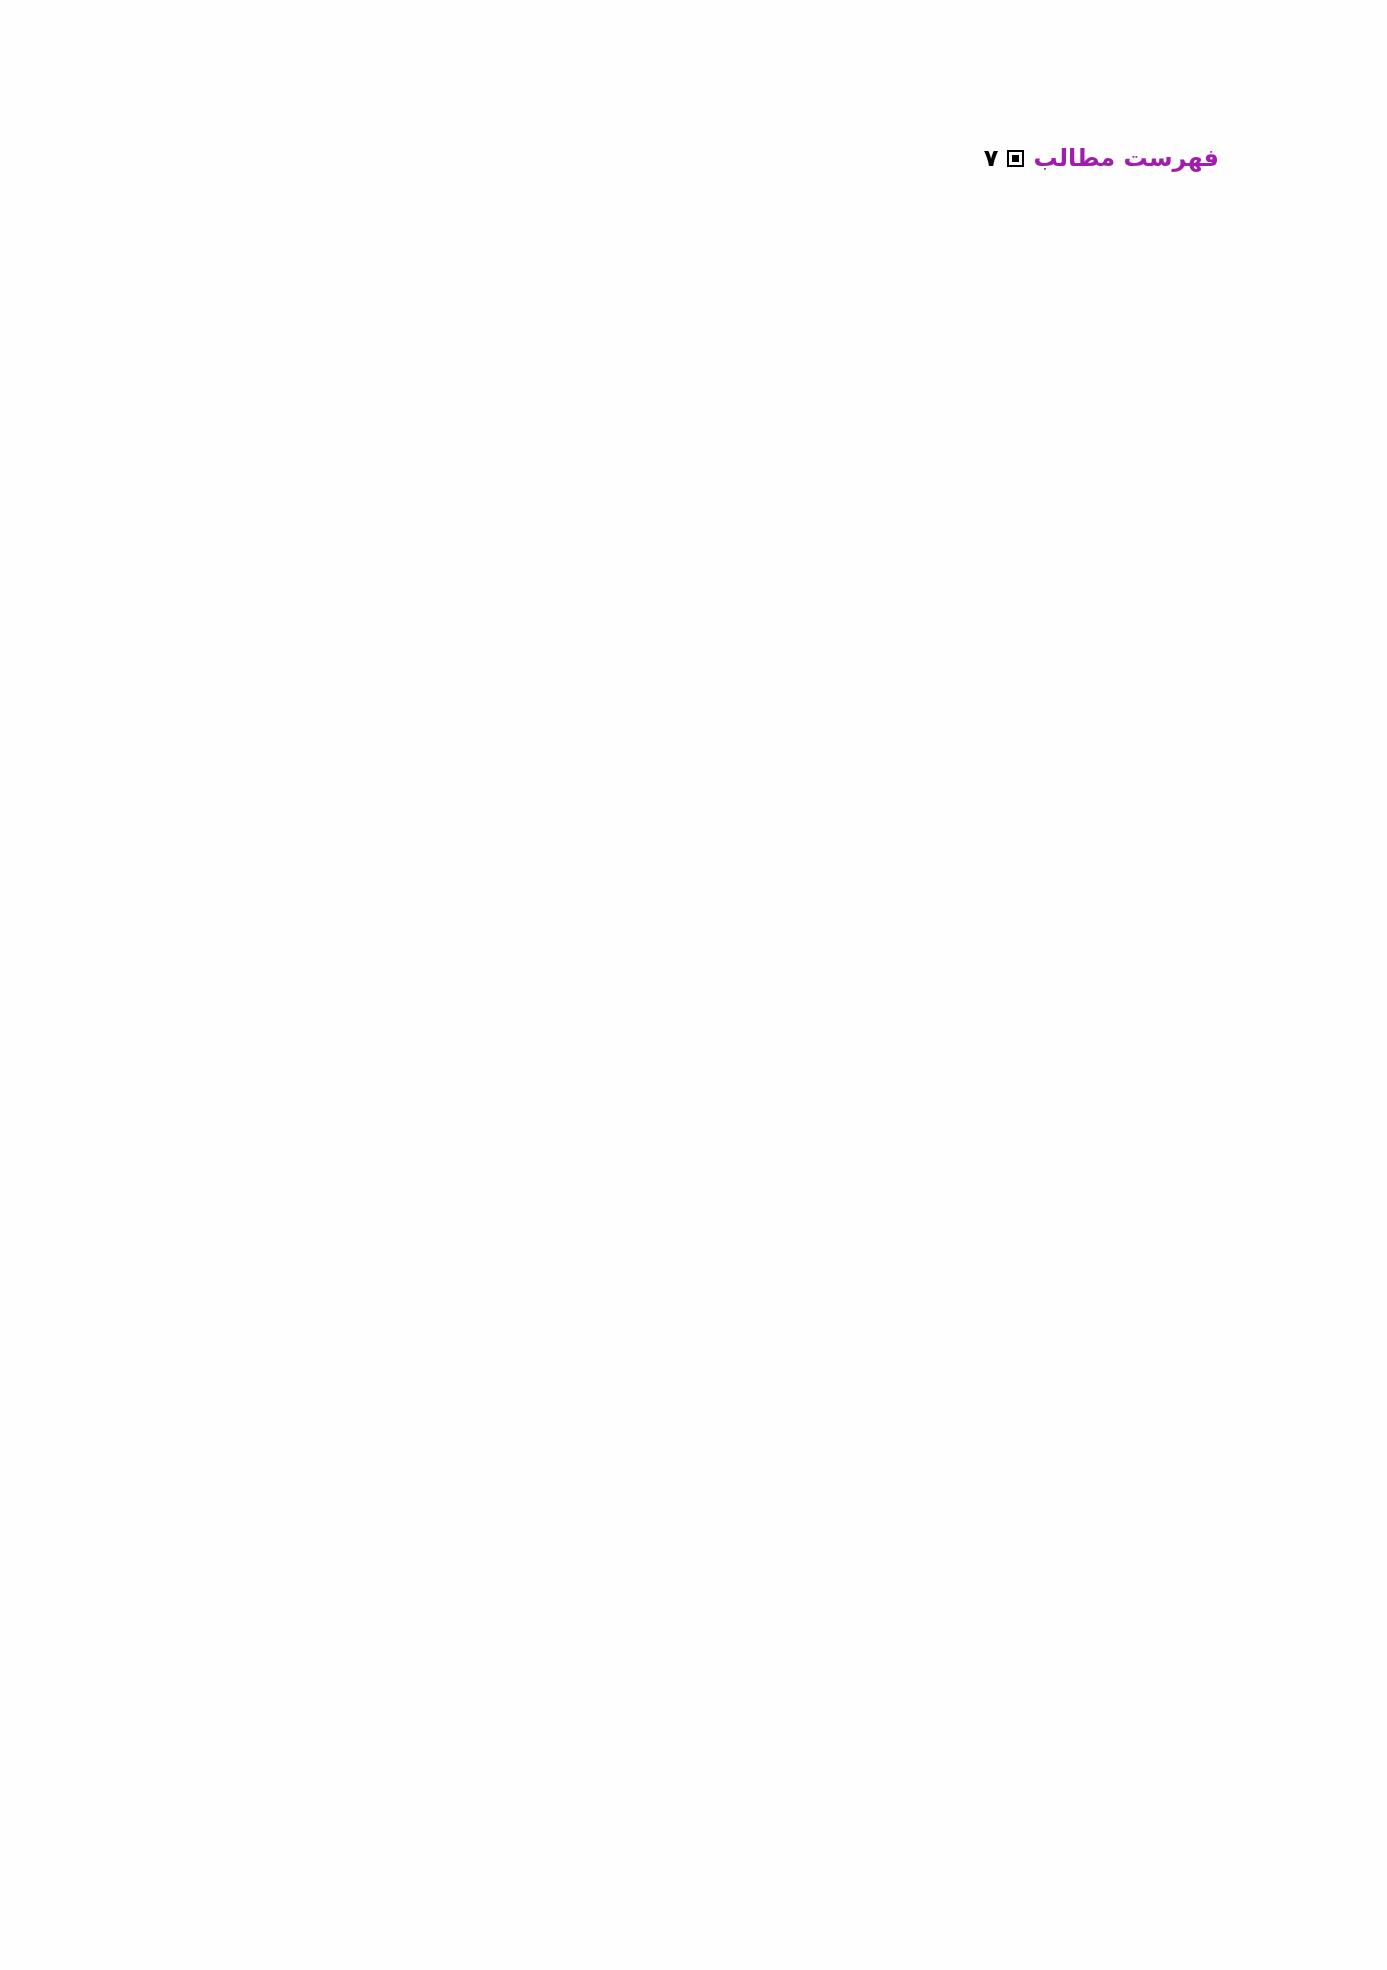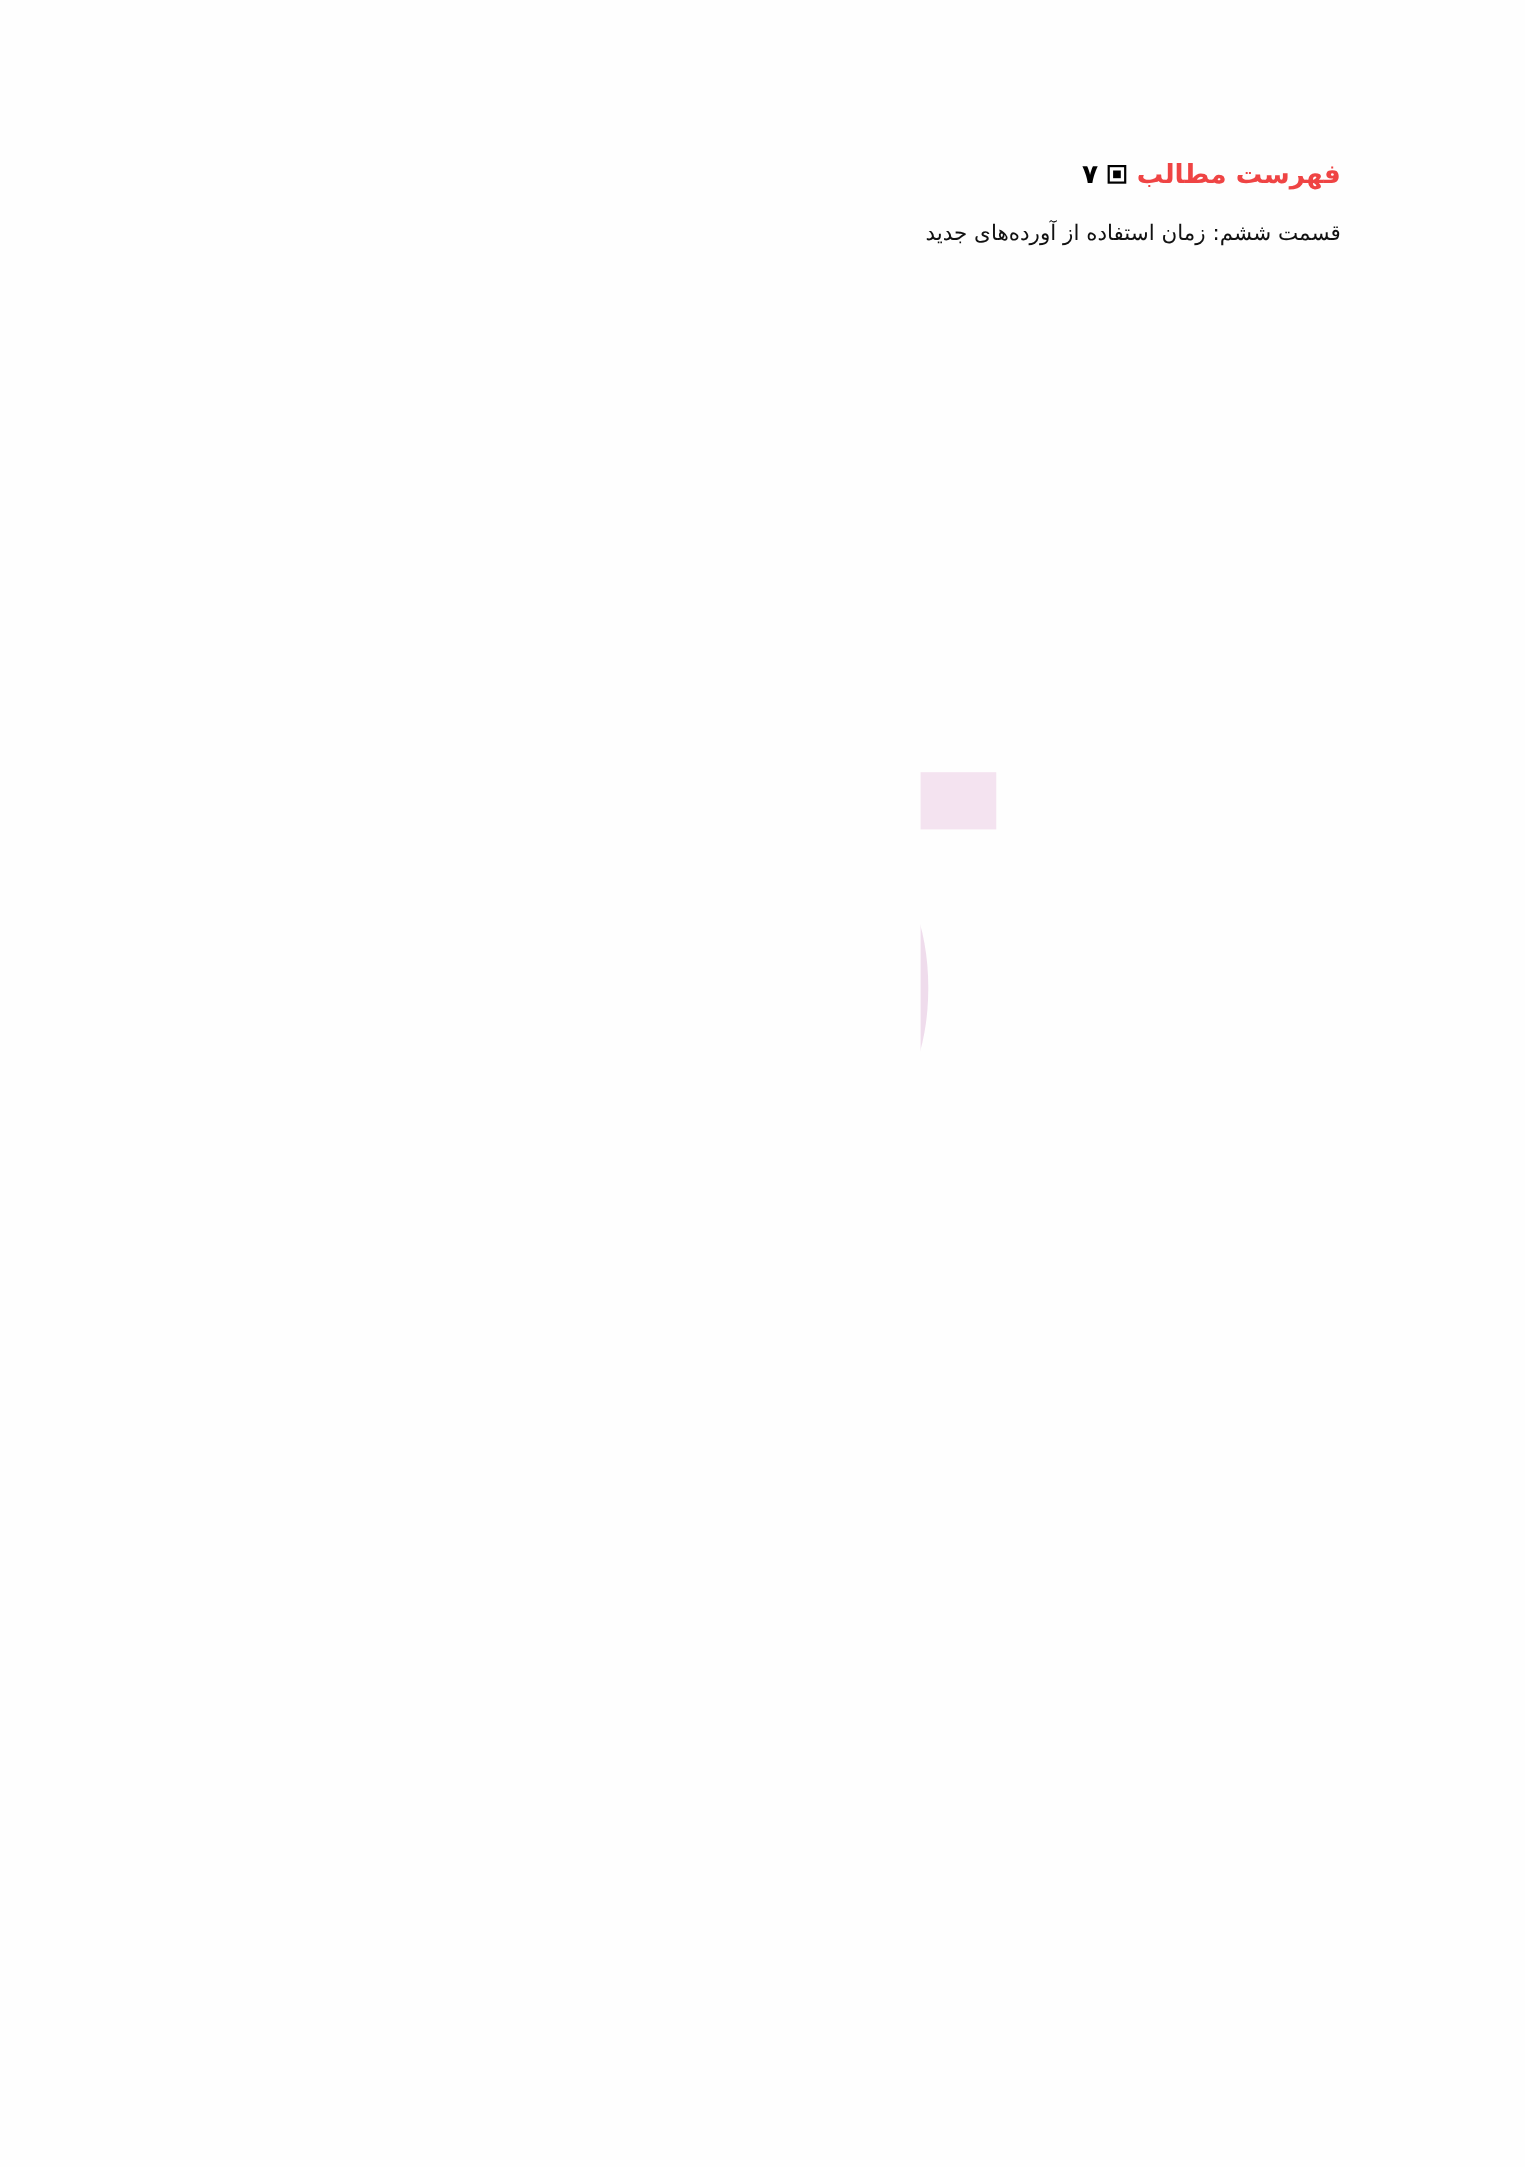--- a/index.html
+++ b/index.html
@@ -48,7 +48,7 @@
   .header-title {
     font-size: 24px;
     font-weight: bold;
-    color: #ef4444;
+    color: #a21caf;
     letter-spacing: 0;
     white-space: nowrap;
   }

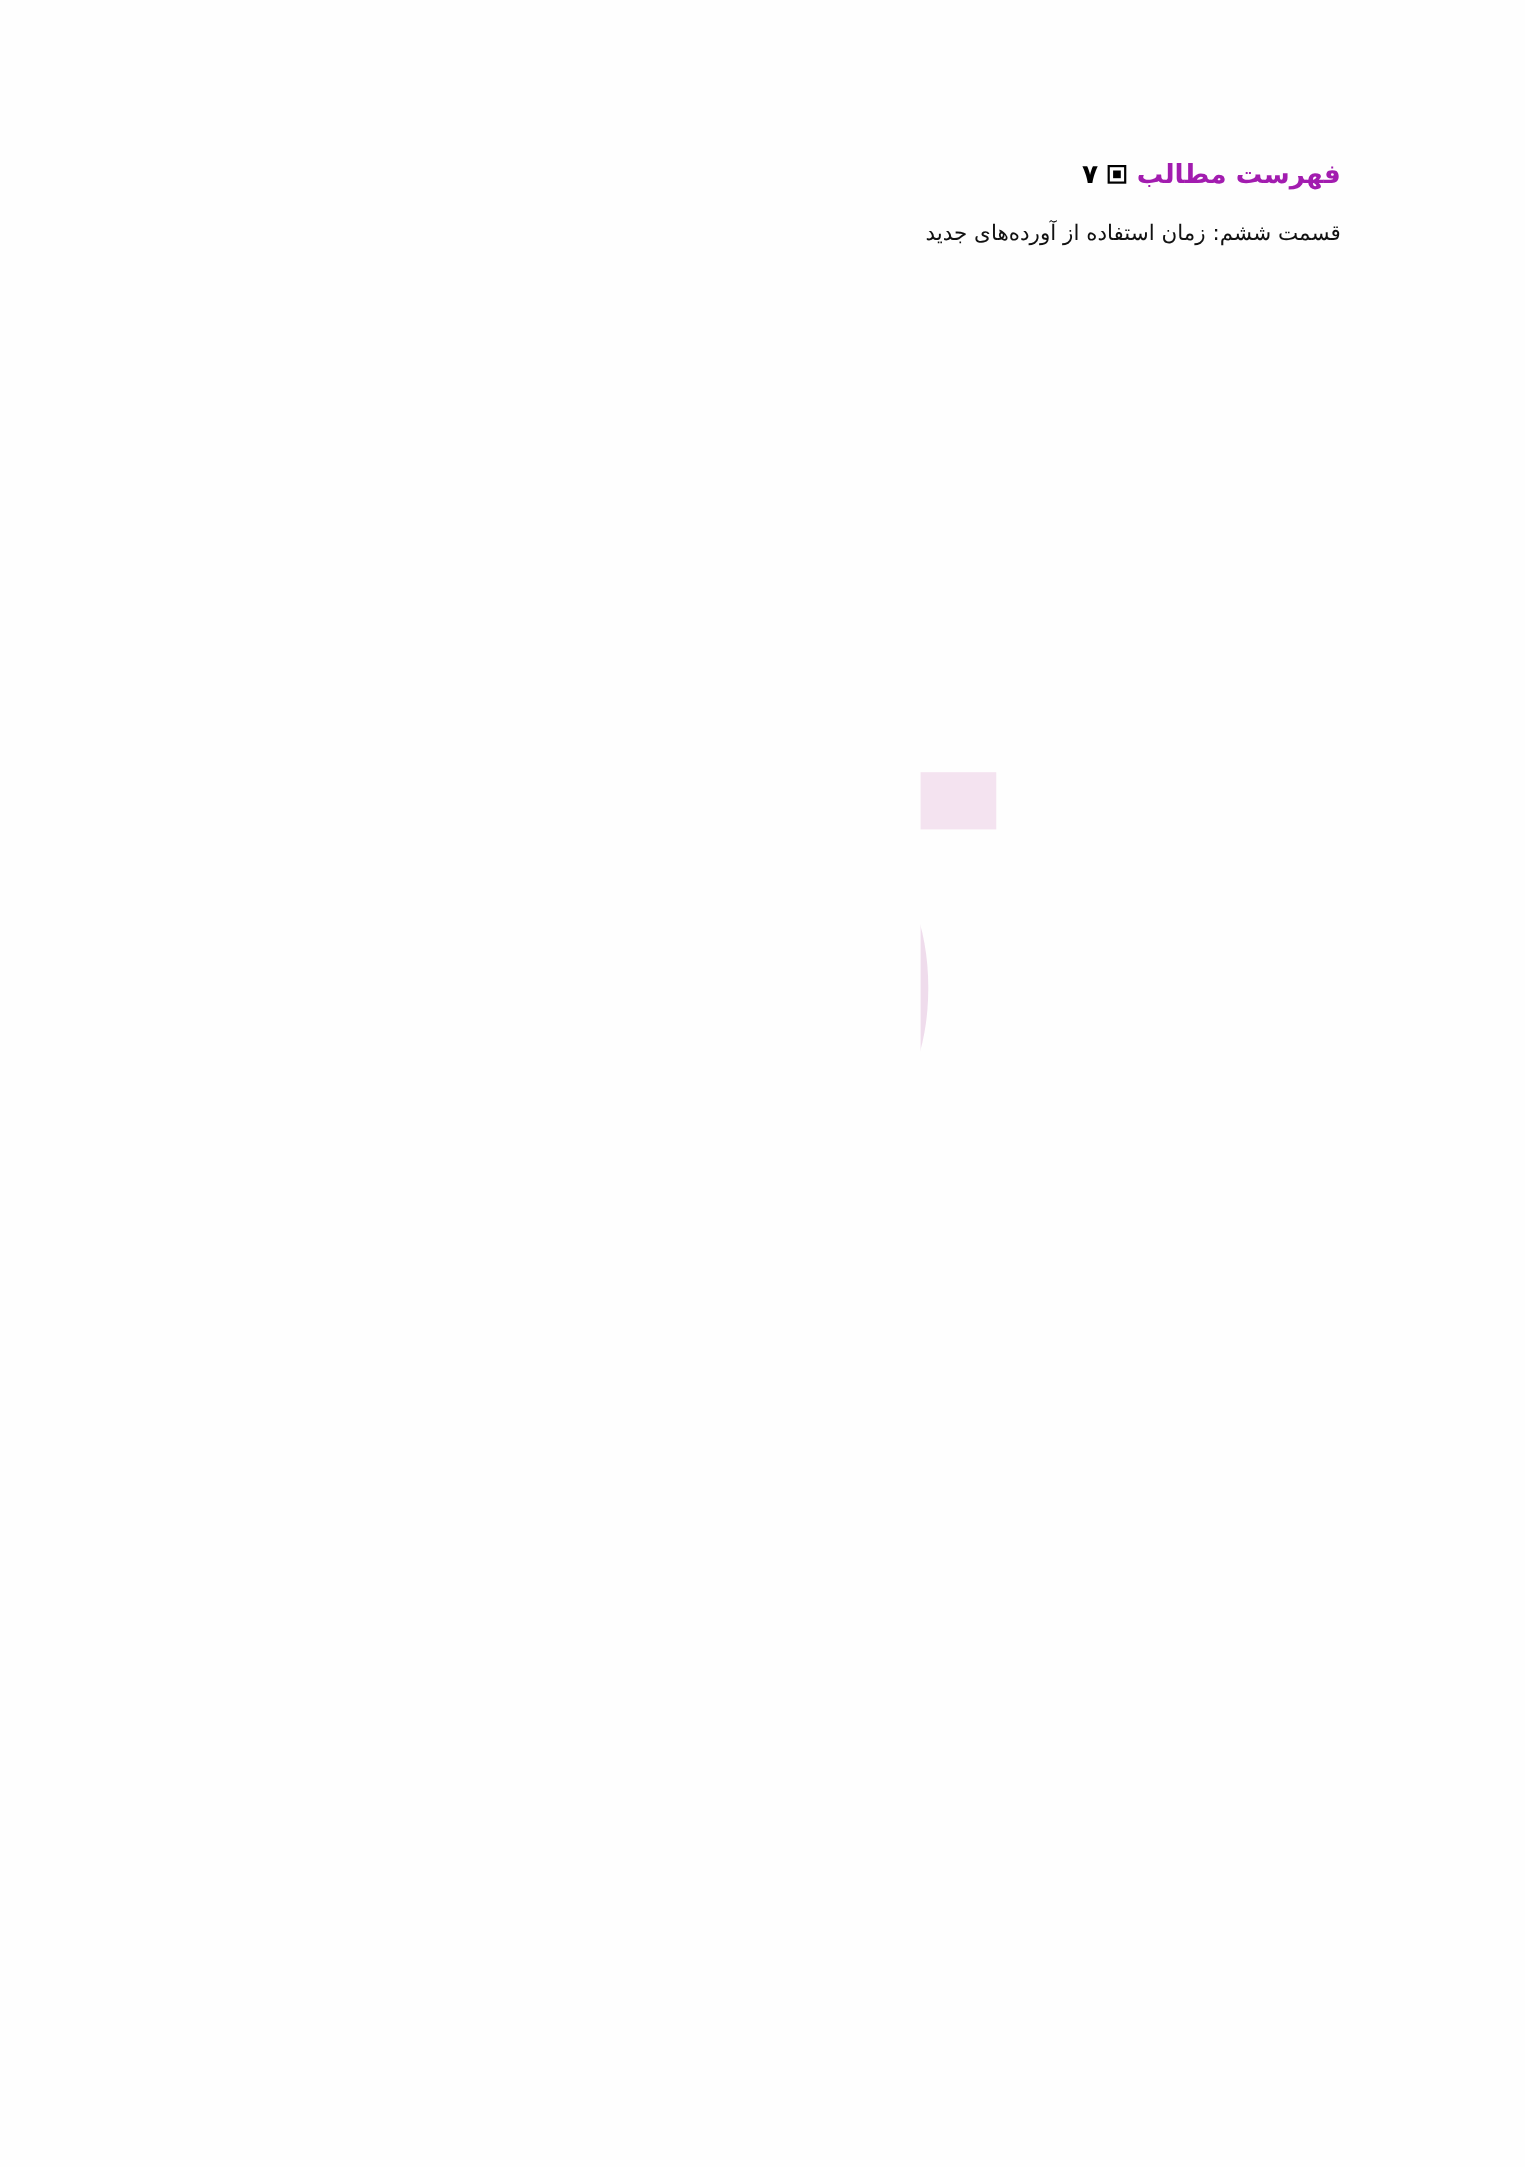--- a/index.html
+++ b/index.html
@@ -172,7 +172,6 @@
   <div class="toc" id="toc-list">
       <div class="toc-entry lvl-2">
         <div class="row">
-          <span class="title">قسمت ششم: زمان استفاده از آورده‌های جدید</span>
           <span class="leader">...............................................................................................................................................................</span>
           <span class="page">۹۶</span>
         </div>

